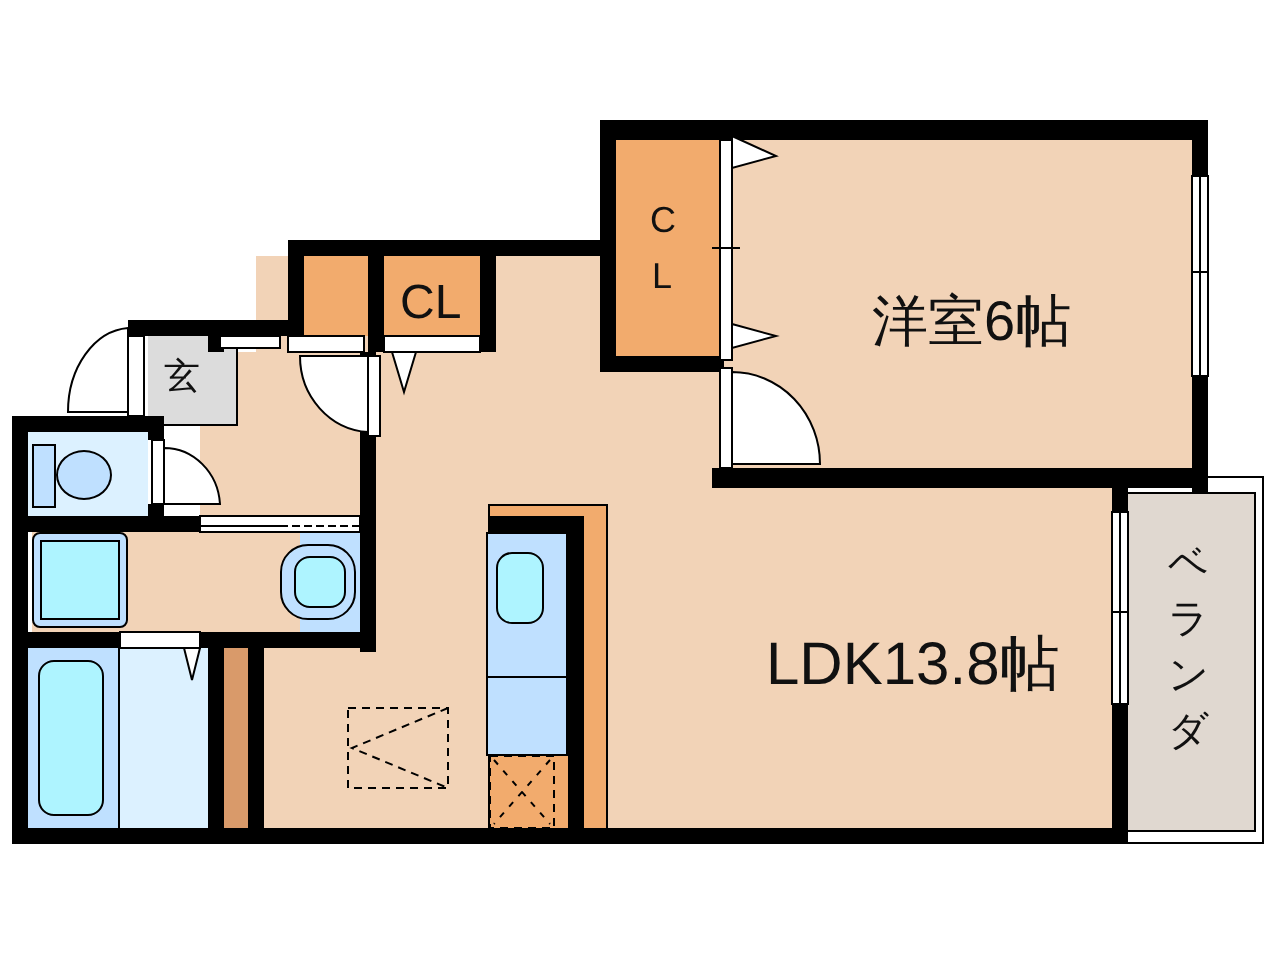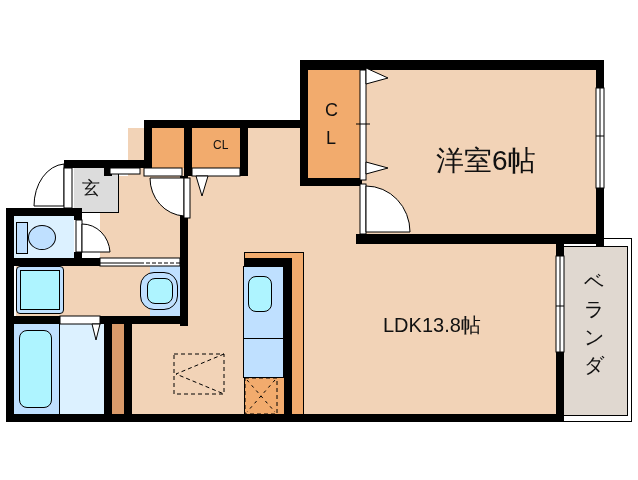--- a/index.html
+++ b/index.html
@@ -149,7 +149,7 @@
   <div class="lbl" style="left:383px;top:312px;font-size:20px;">LDK13.8帖</div>
   <div class="lbl" style="left:325px;top:100px;font-size:18px;">C</div>
   <div class="lbl" style="left:326px;top:128px;font-size:18px;">L</div>
-  <div class="lbl" style="left:200px;top:138px;font-size:12px;margin-left:13px;">CL</div>
+  <div class="lbl" style="left:200px;top:138px;font-size:24px;">CL</div>
   <div class="lbl" style="left:82px;top:176px;font-size:18px;">玄</div>
   <div class="lbl" style="left:584px;top:268px;font-size:20px;">ベ</div>
   <div class="lbl" style="left:584px;top:296px;font-size:20px;">ラ</div>

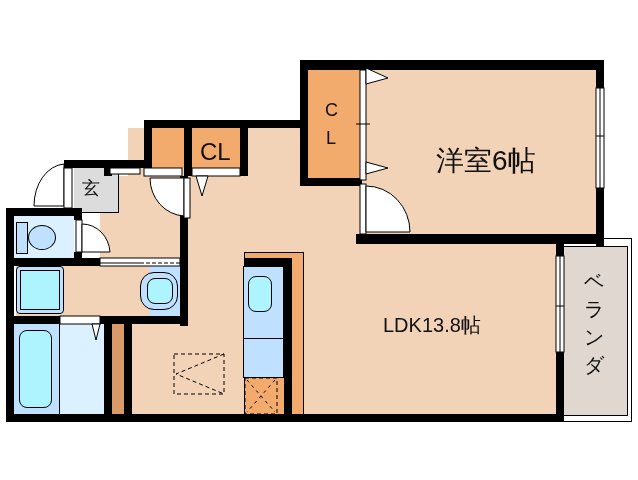--- a/index.html
+++ b/index.html
@@ -146,7 +146,7 @@
   </svg>
 
   <div class="lbl" style="left:436px;top:142px;font-size:28px;">洋室6帖</div>
-  <div class="lbl" style="left:383px;top:312px;font-size:20px;">LDK13.8帖</div>
+  <div class="lbl" style="left:383px;top:312px;font-size:30px;">LDK13.8帖</div>
   <div class="lbl" style="left:325px;top:100px;font-size:18px;">C</div>
   <div class="lbl" style="left:326px;top:128px;font-size:18px;">L</div>
   <div class="lbl" style="left:200px;top:138px;font-size:24px;">CL</div>

